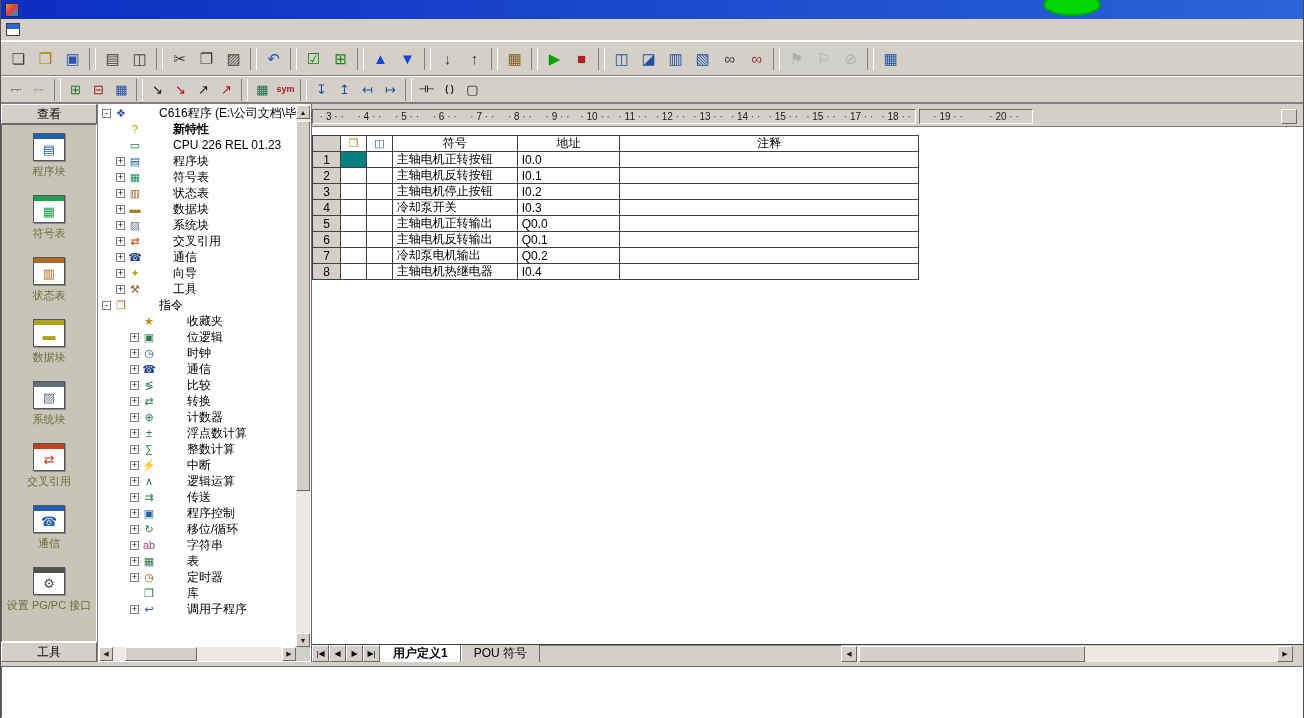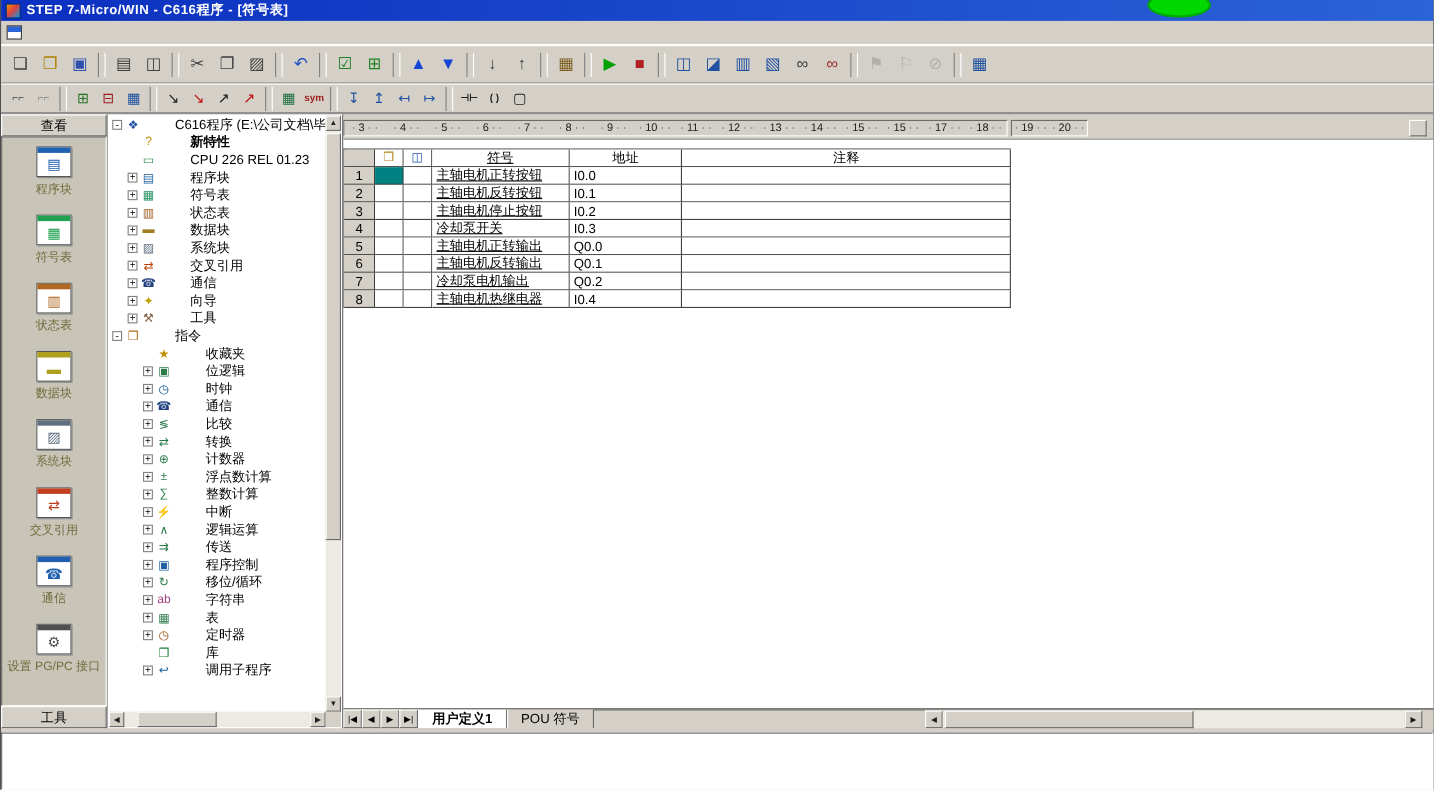--- a/index.html
+++ b/index.html
@@ -152,7 +152,6 @@
 
   <div class="titlebar" data-name="title-bar">
     <span class="app-icon" data-name="app-icon"></span>
-    <span class="title-text" data-name="window-title">STEP 7-Micro/WIN  -  C616程序  -  [符号表]</span>
     <span class="green-blob" data-name="green-indicator-blob"></span>
   </div>
 

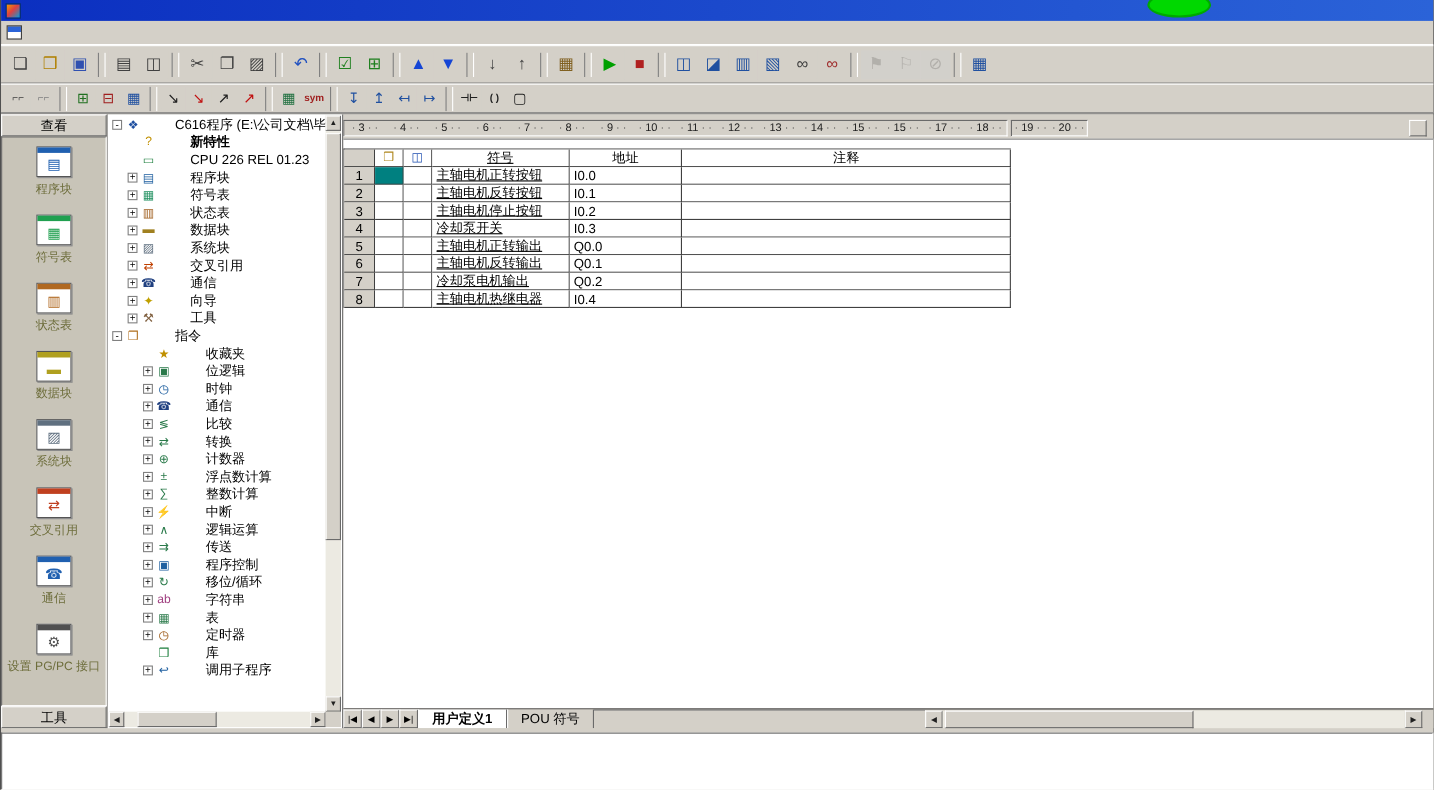--- a/index.html
+++ b/index.html
@@ -102,7 +102,7 @@
   .ruler { height:15px; background:#D4D0C8; border:1px solid; border-color:#6a6a6a #fff #fff #6a6a6a;
            display:flex; align-items:center; overflow:hidden; }
   .ruler-a { width:604px; }
-  .ruler-b { width:70px; margin-left:3px; }
+  .ruler-b { width:114px; margin-left:3px; }
   .rcell { flex:1 1 0; text-align:center; font-size:10px; color:#202020; white-space:nowrap; }
   .rcell::before { content:"· "; color:#404040; }
   .rcell::after { content:" · ·"; color:#404040; }

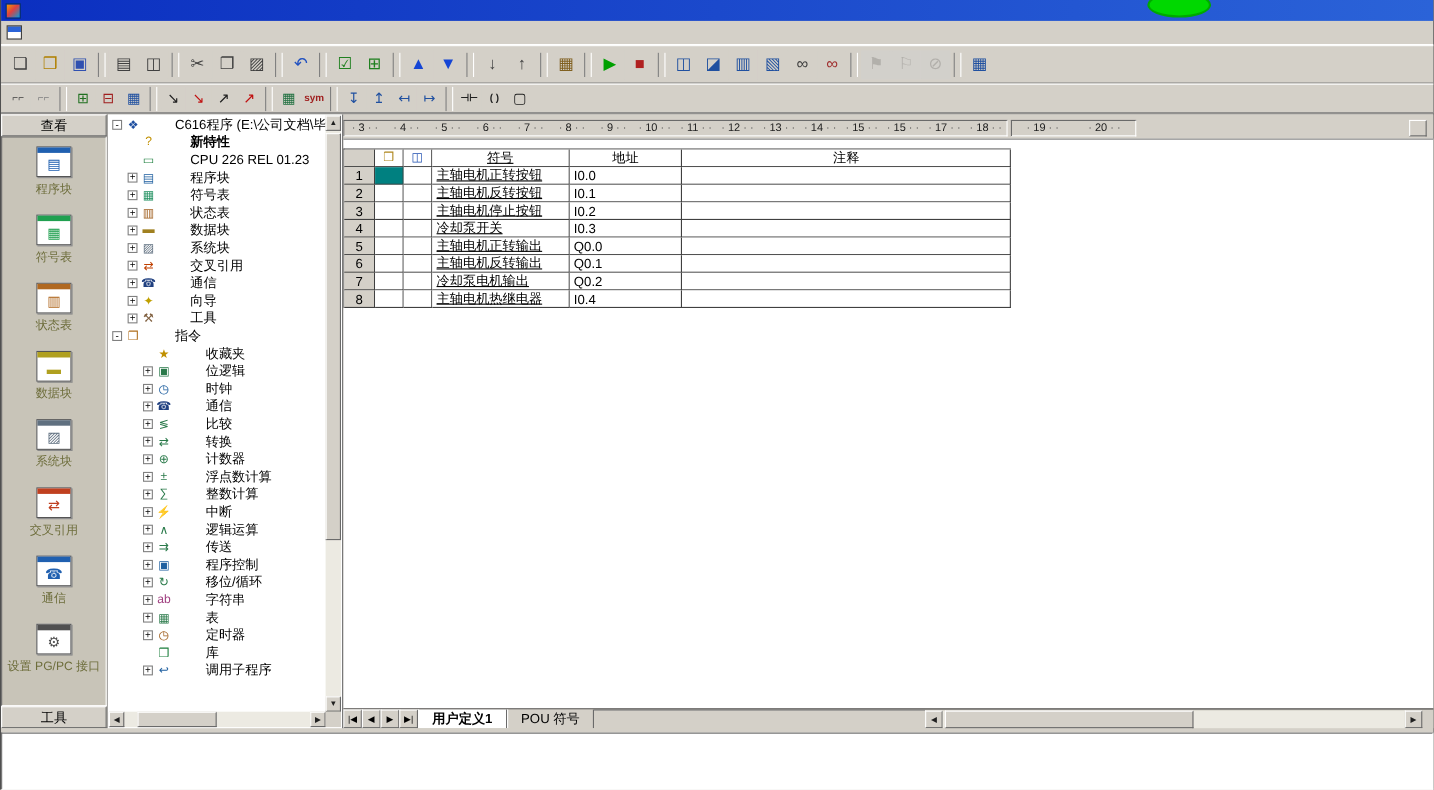--- a/index.html
+++ b/index.html
@@ -119,7 +119,7 @@
   .c0 { width:28px; background:#D4D0C8; }
   .c1 { width:26px; }
   .c2 { width:26px; }
-  .c3 { width:125px;text-decoration:underline; }
+  .c3 { width:125px; }
   .c4 { width:103px; }
   .c5 { width:299px; }
   .stc.left { justify-content:flex-start; padding-left:4px; }

